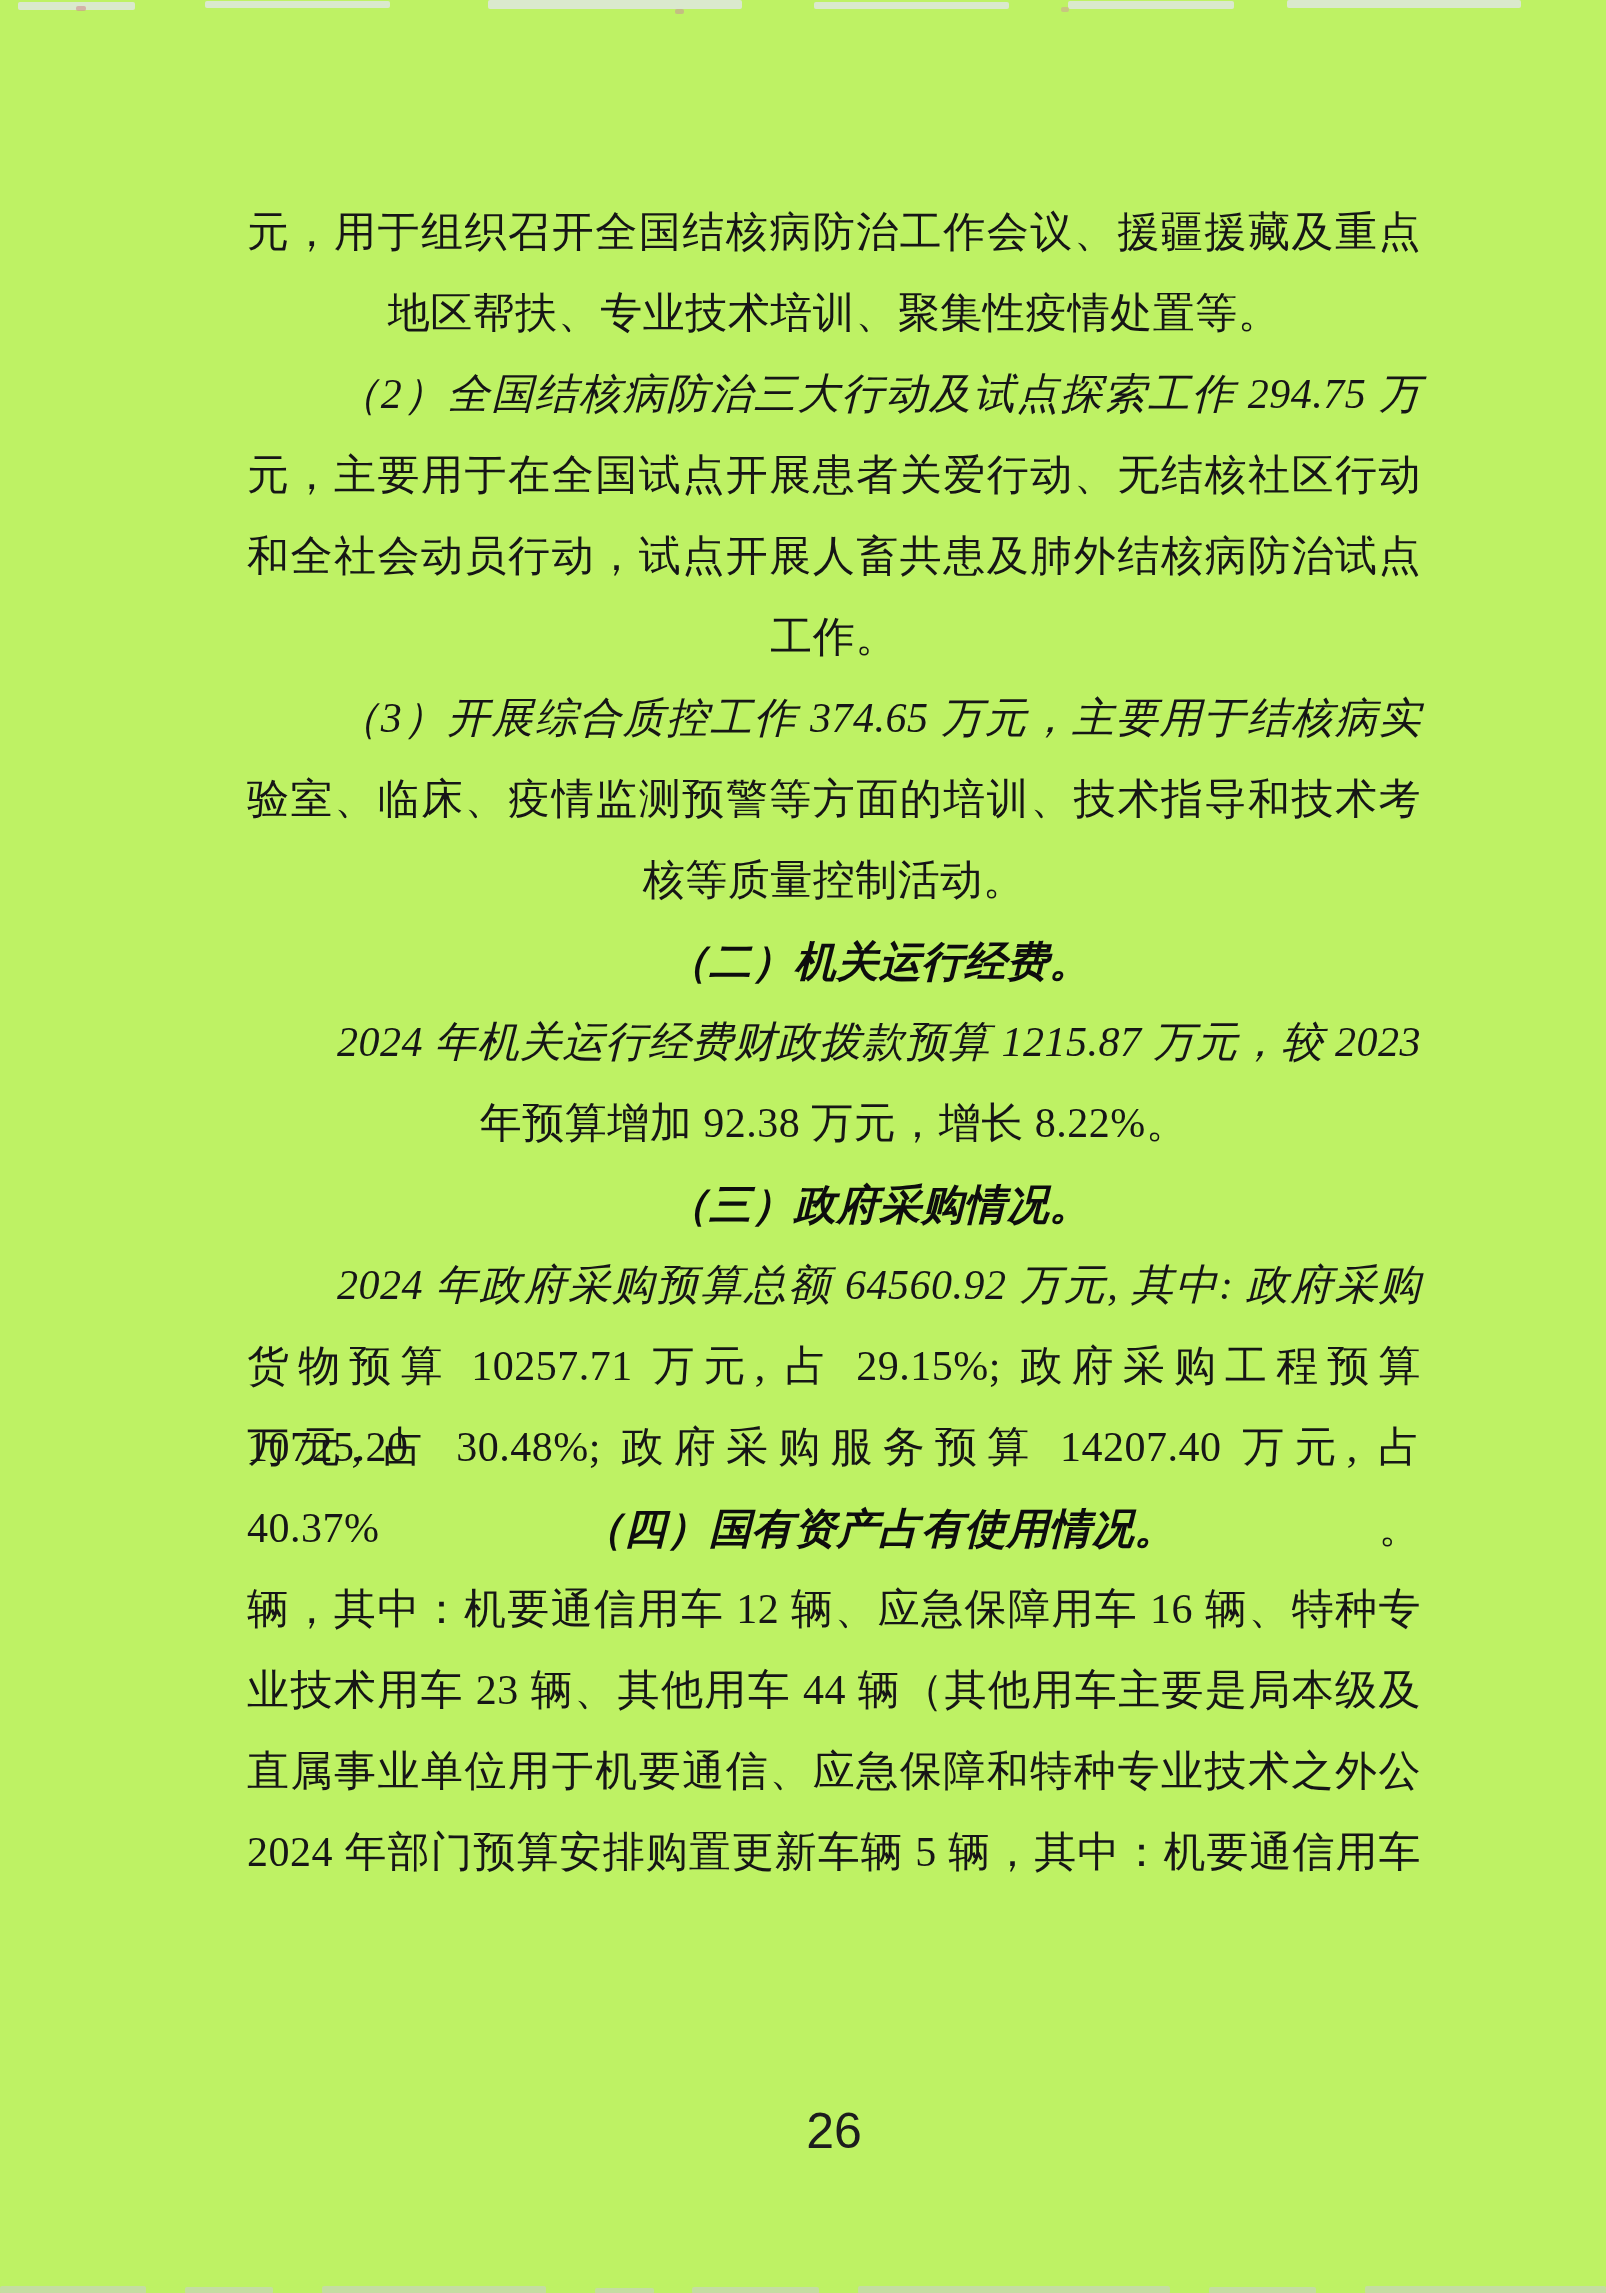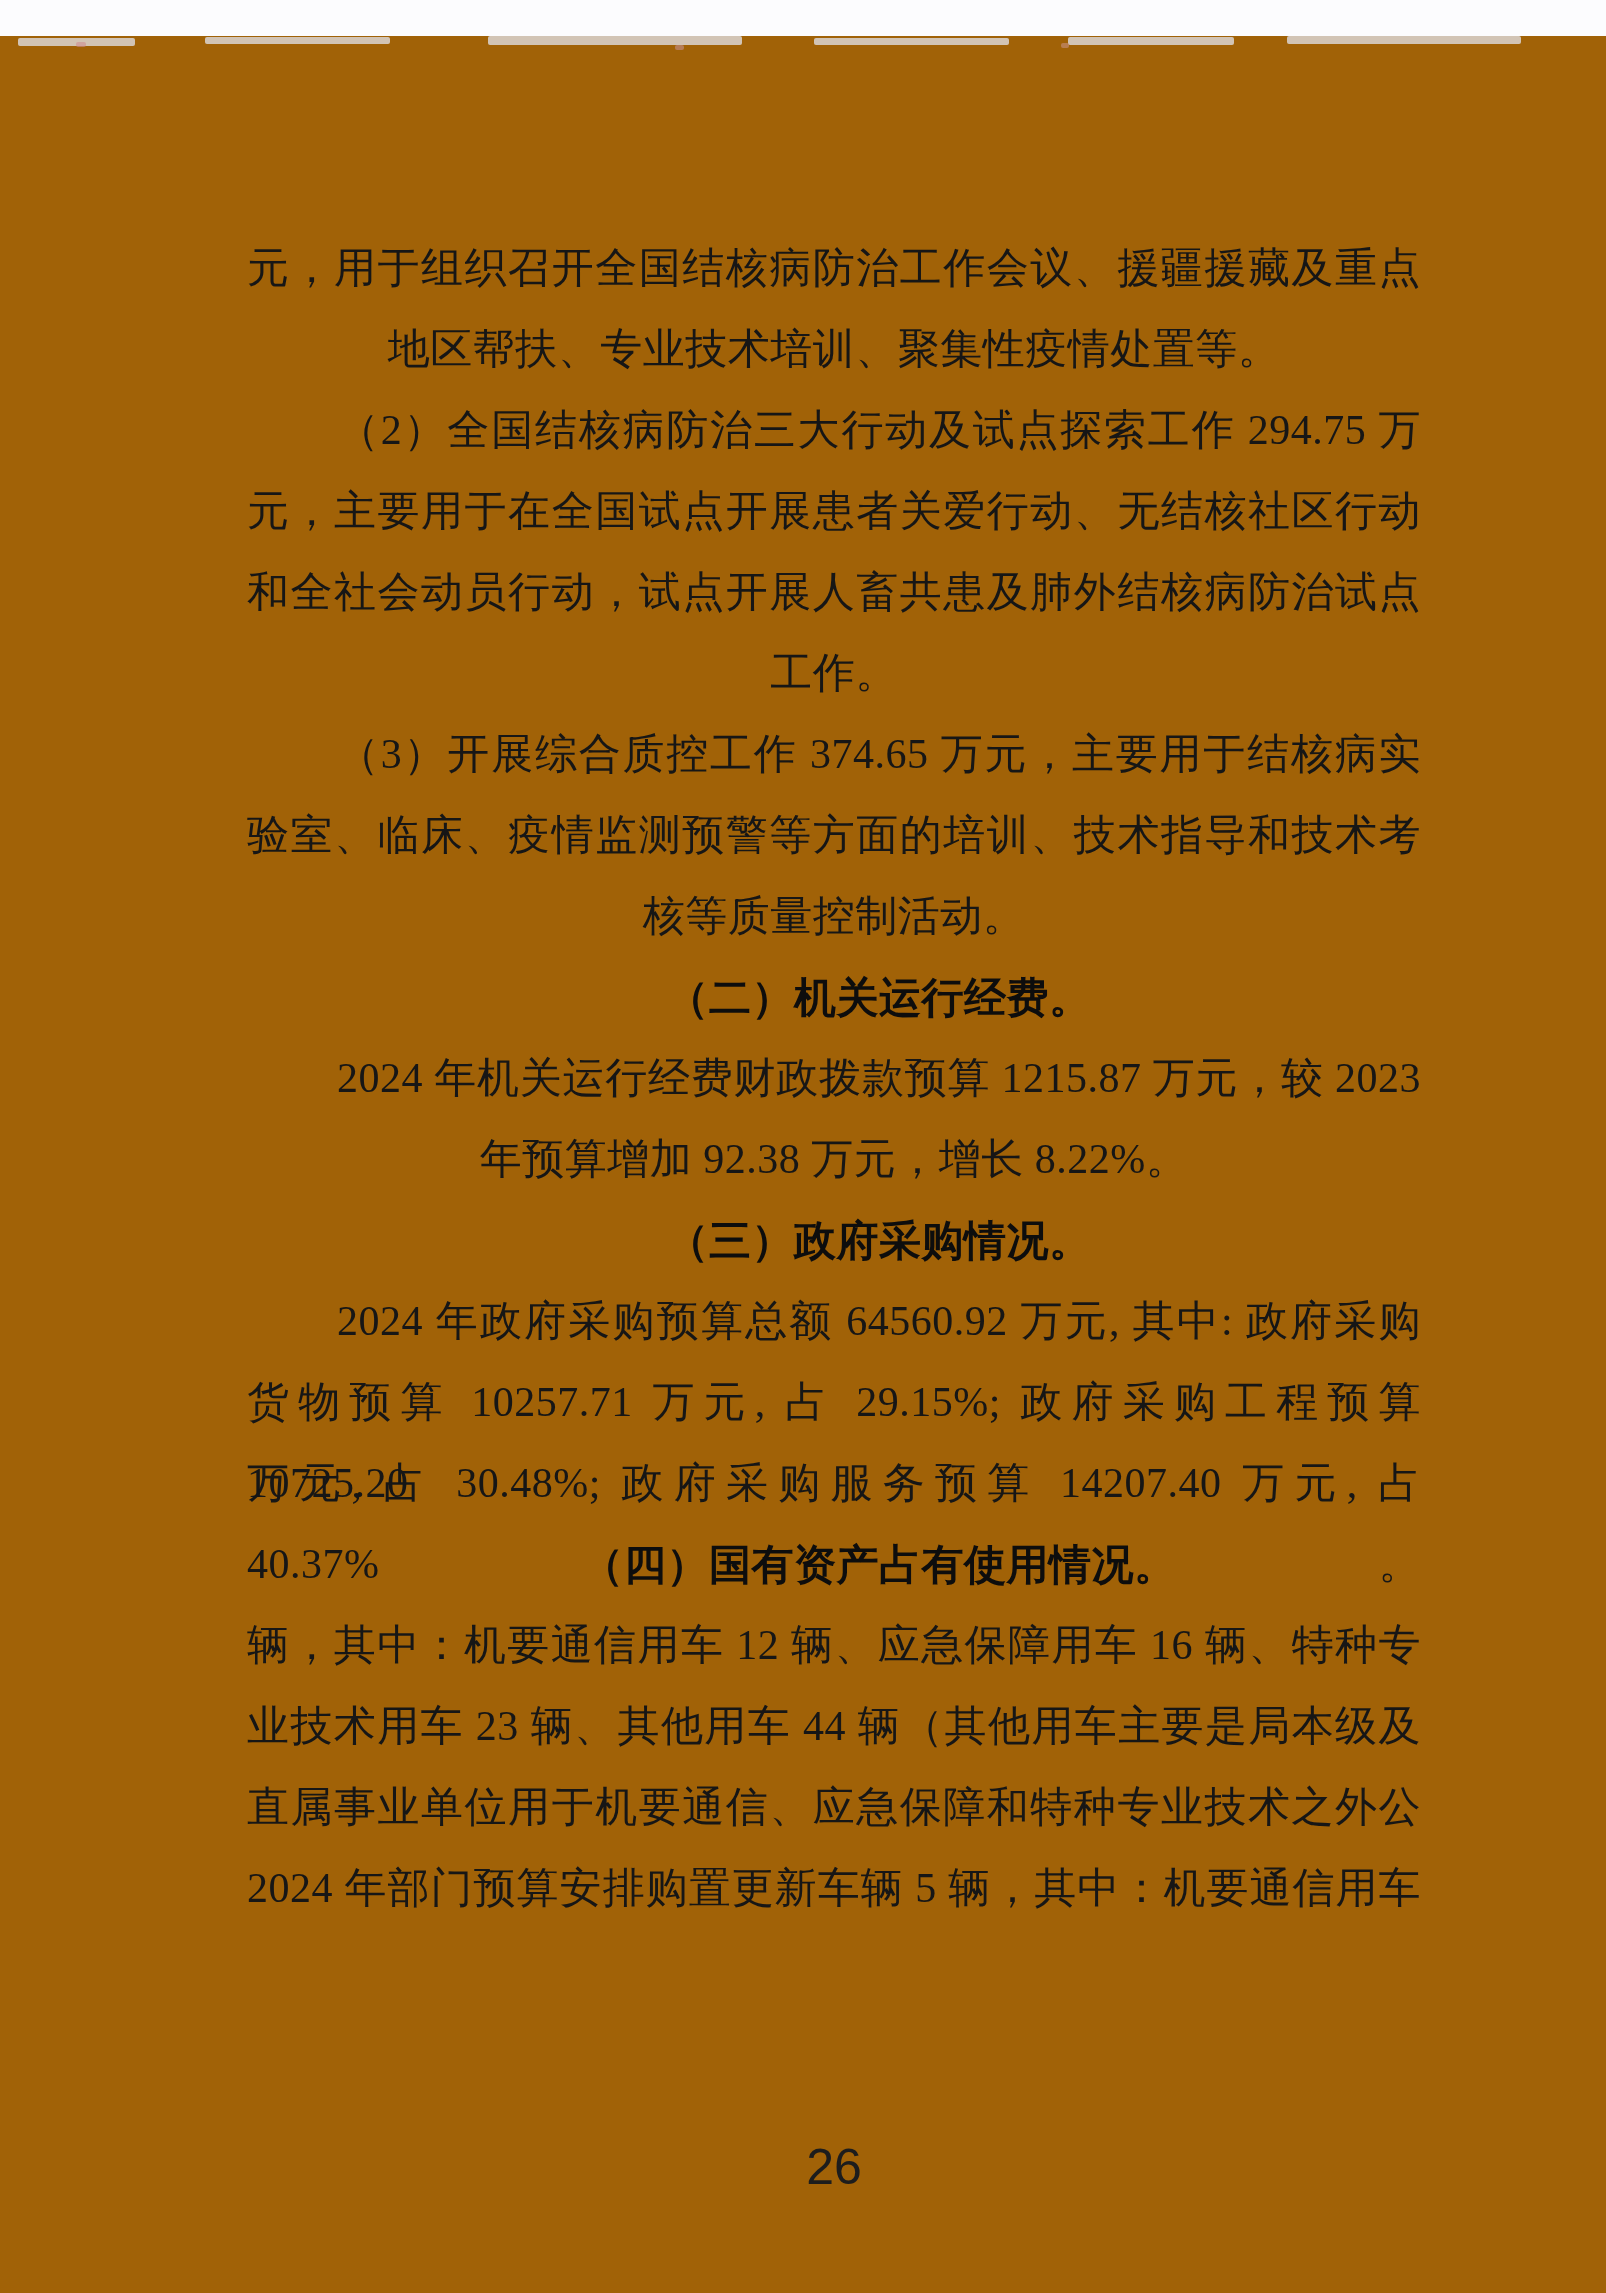--- a/index.html
+++ b/index.html
@@ -13,8 +13,7 @@
   .page {
     position: absolute;
     inset: 0;
-    background: #a16207;
-    margin-top: 36px;
+    background: #bef264;
   }
   
   .text-block {

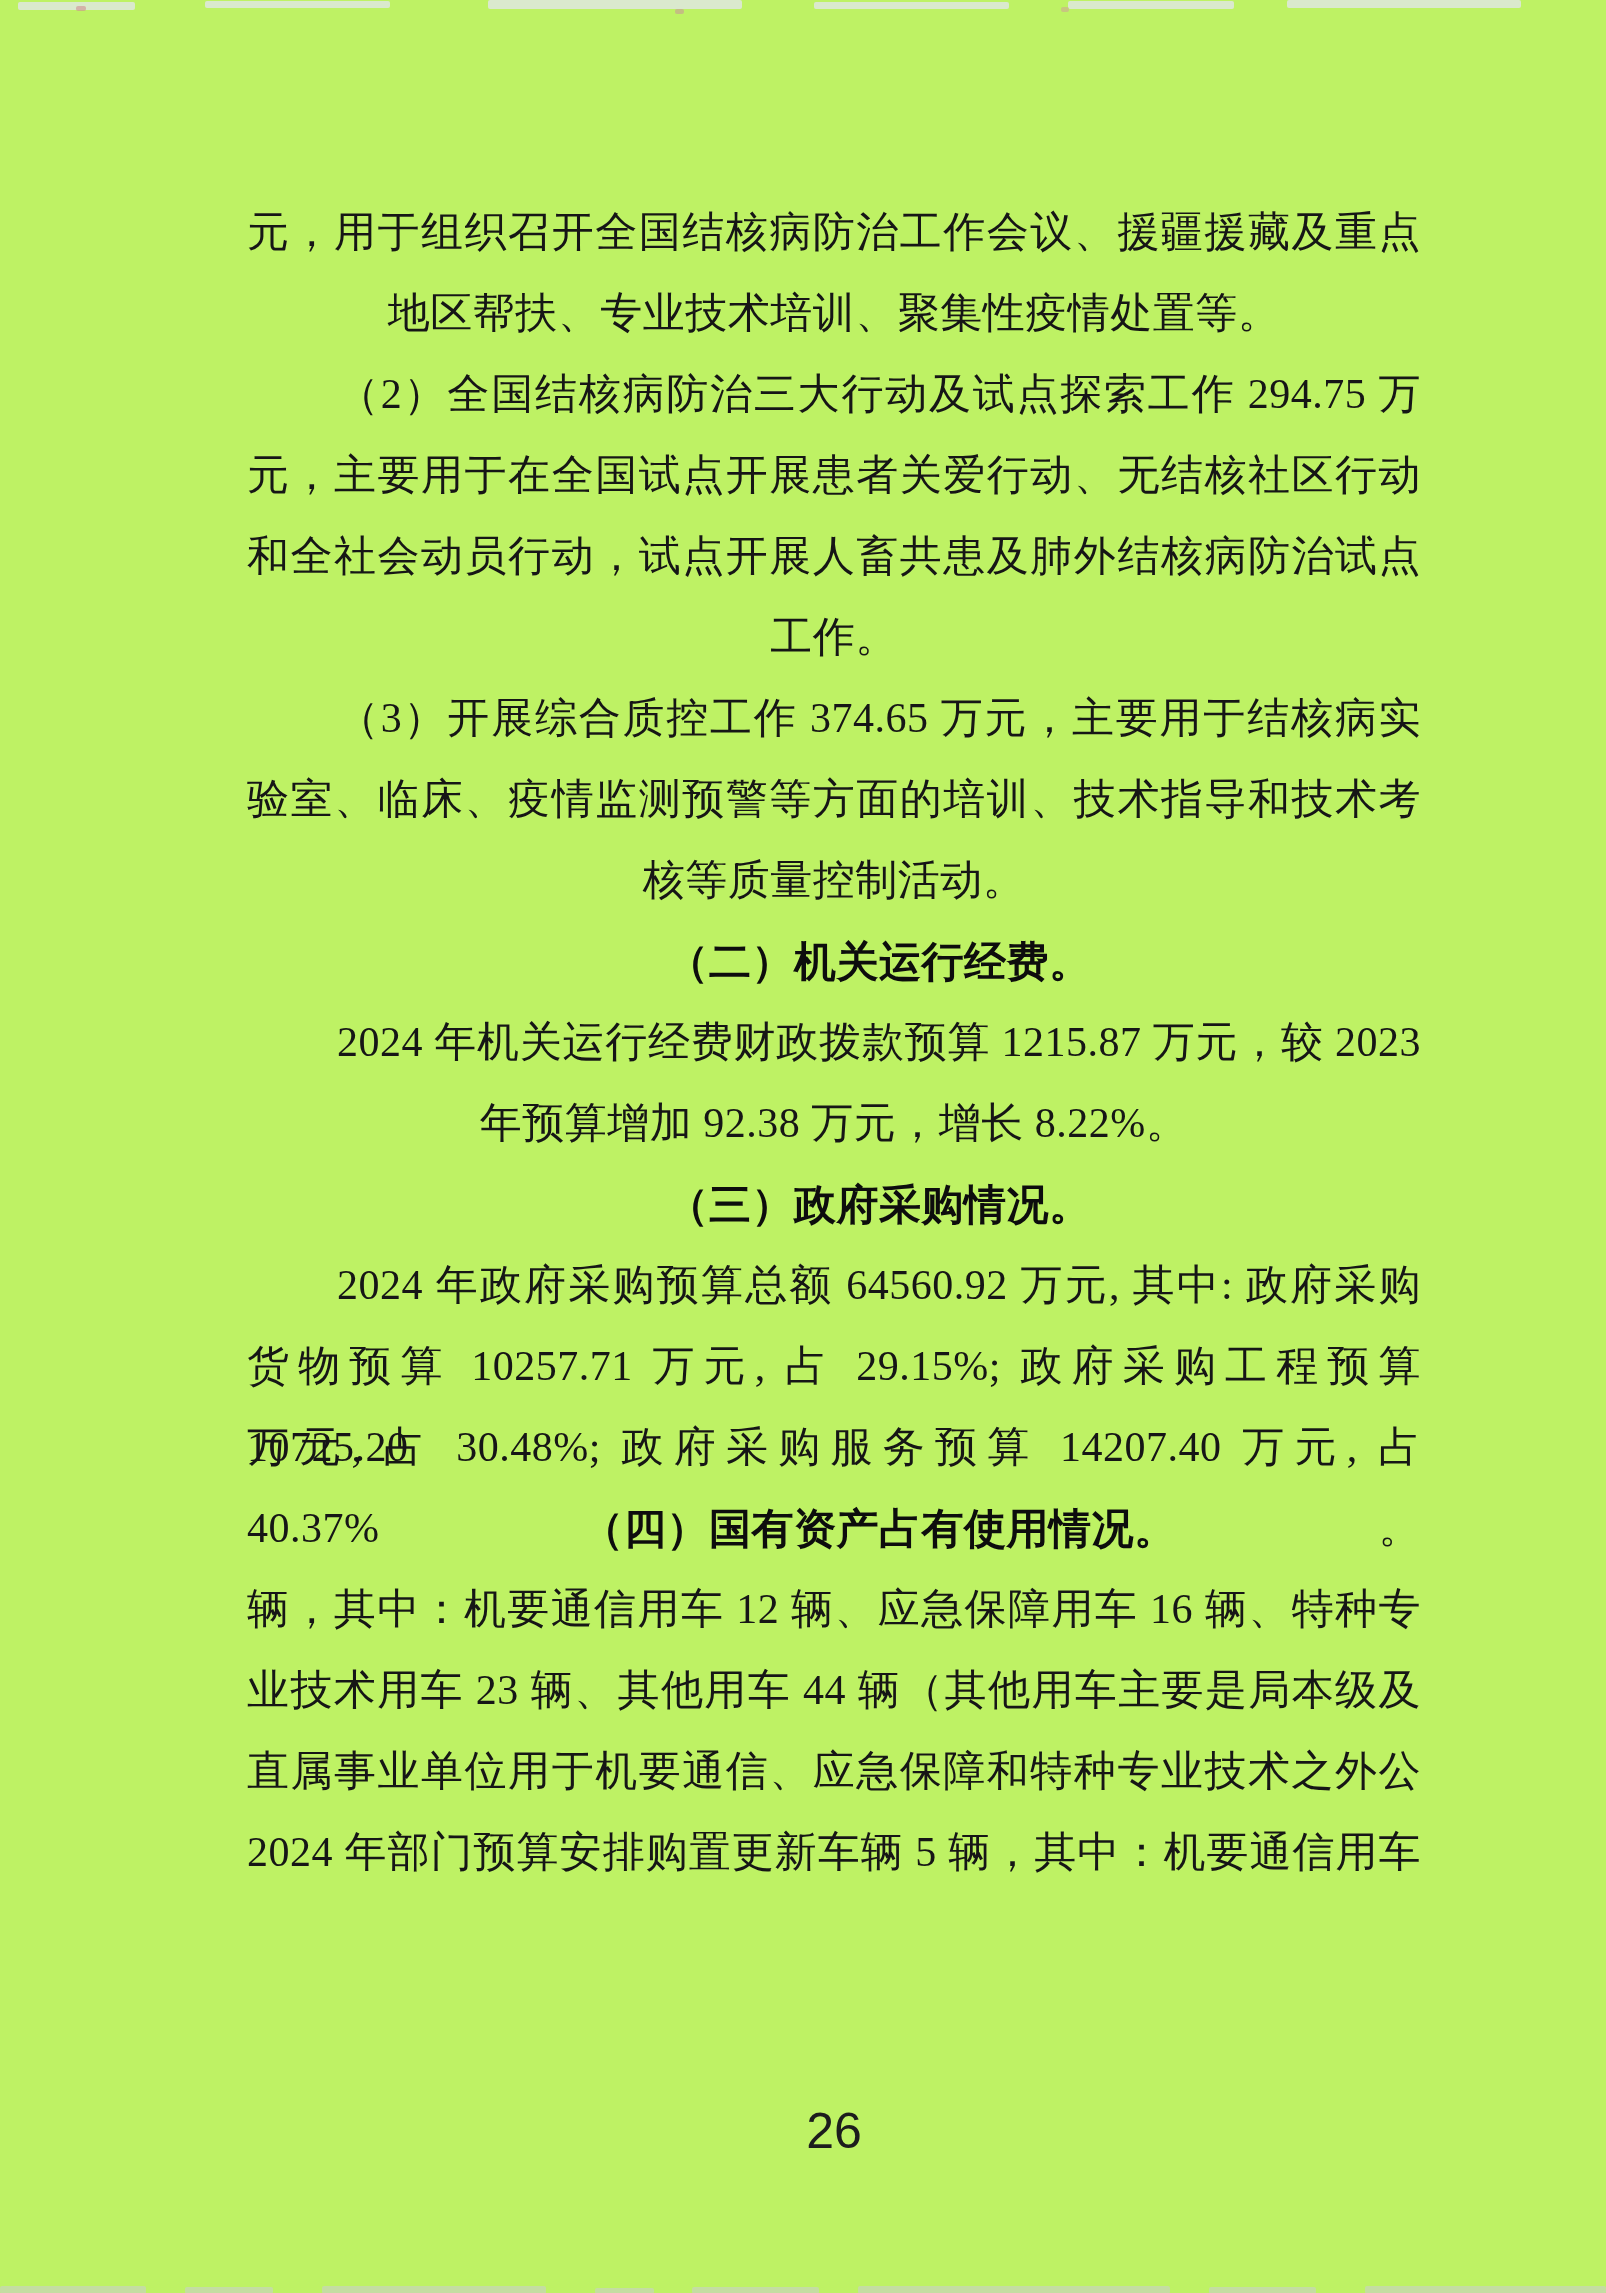--- a/index.html
+++ b/index.html
@@ -38,6 +38,7 @@
   }
   .line.indent {
     text-indent: 90px;
+    font-style: italic;
   }
   .line.heading {
     font-family: "Liberation Sans", "DejaVu Sans", sans-serif;

